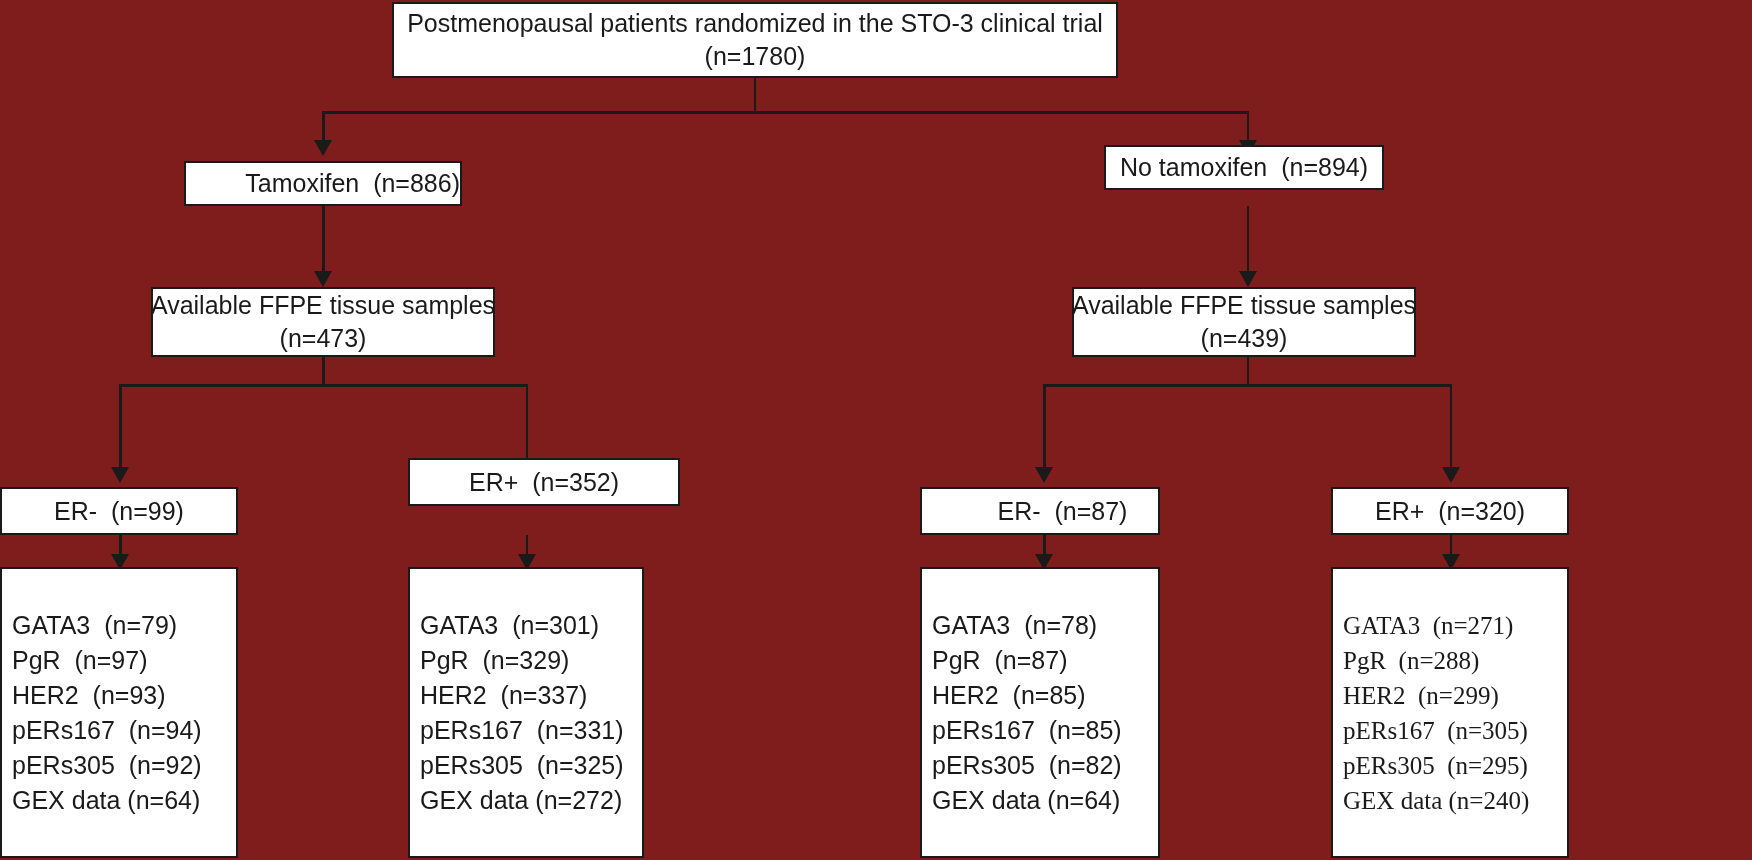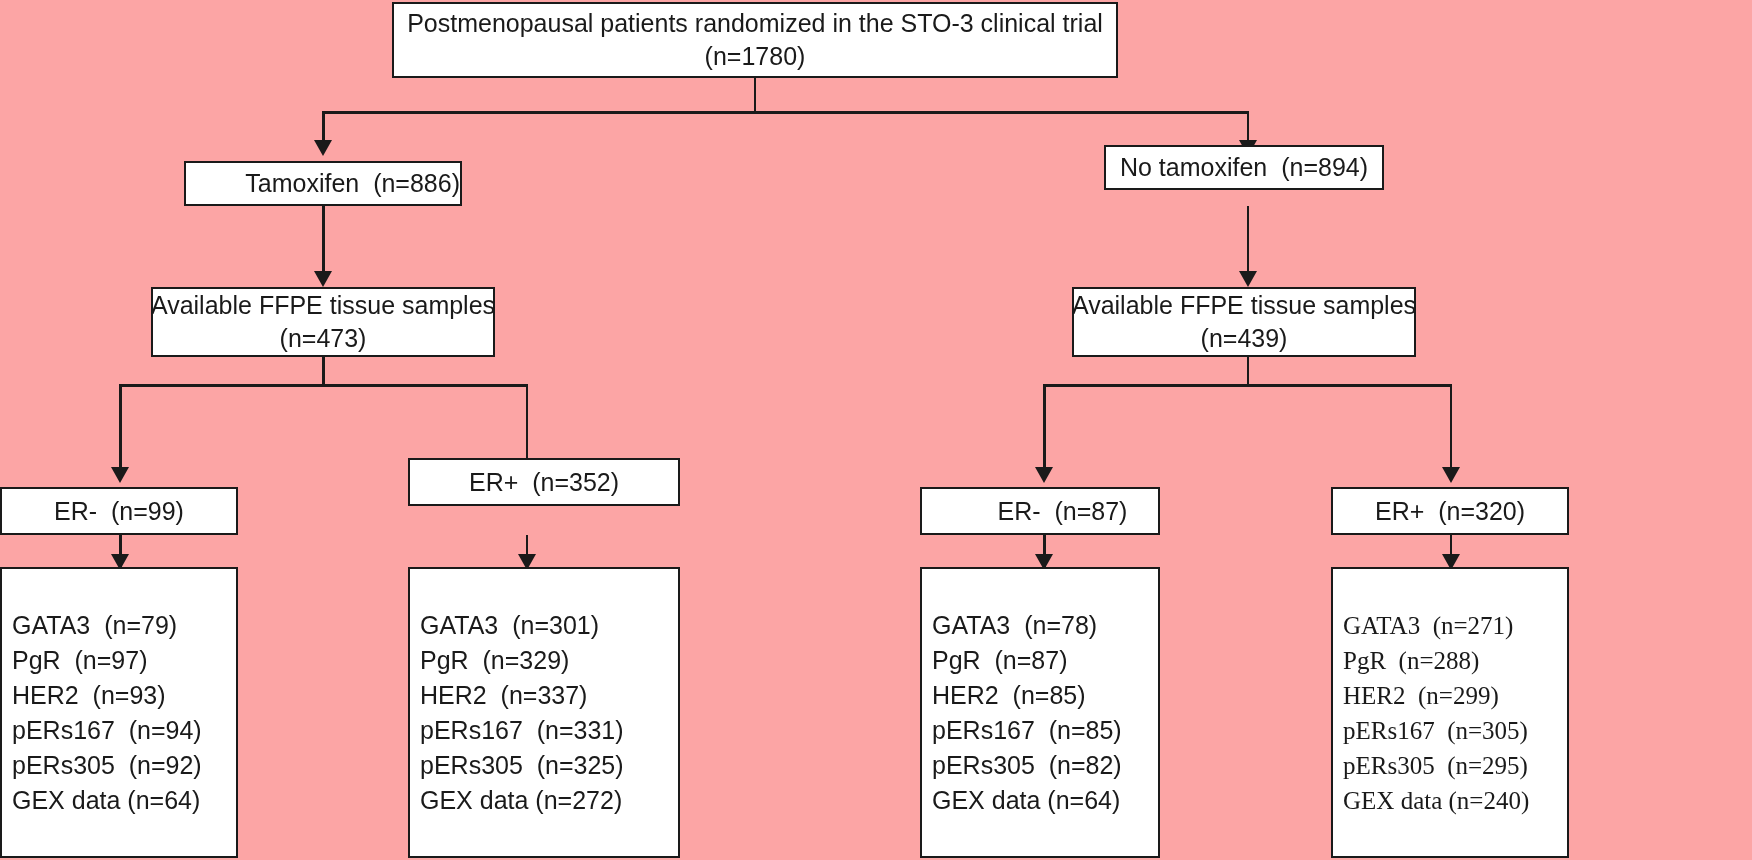--- a/index.html
+++ b/index.html
@@ -15,7 +15,7 @@
     position: relative;
     width: 1752px;
     height: 860px;
-    background: #fca5a5;
+    background: #7f1d1d;
     overflow: hidden;
   }
   .box {

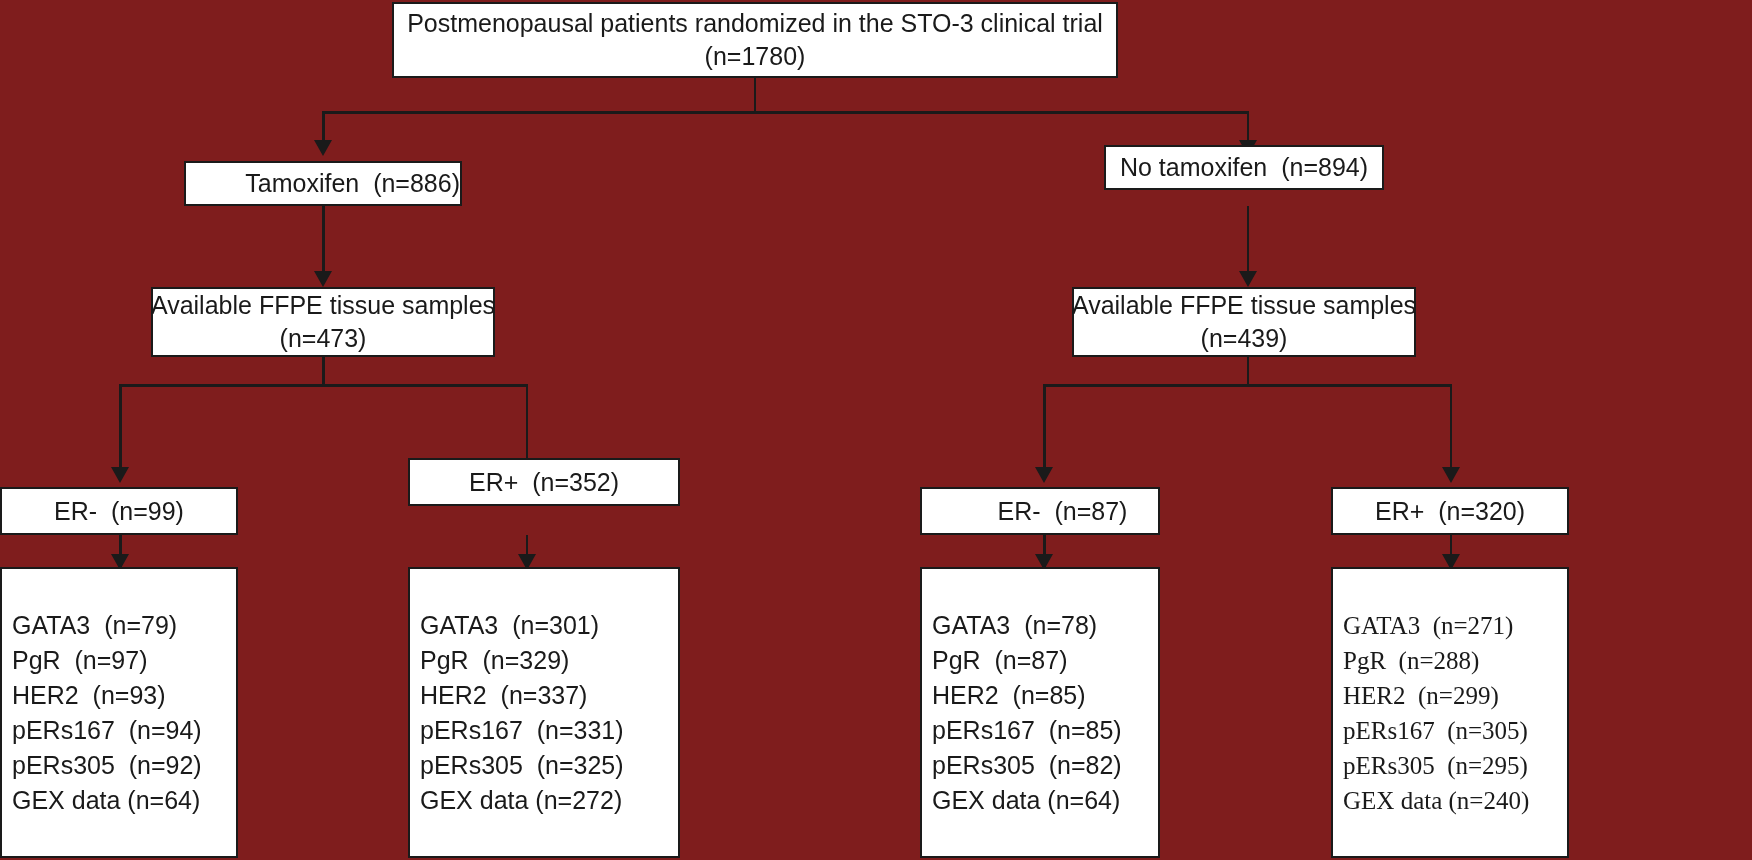--- a/index.html
+++ b/index.html
@@ -163,7 +163,7 @@
     <span class="line">GEX data (n=64)</span>
   </div>
 
-  <div class="box t-assay left-align assay-list" style="left:408px; top:567px; width:272px; height:291px;">
+  <div class="box t-assay left-align assay-list" style="left:408px; top:567px; width:236px; height:291px;">
     <span class="line">GATA3  (n=301)</span>
     <span class="line">PgR  (n=329)</span>
     <span class="line">HER2  (n=337)</span>

